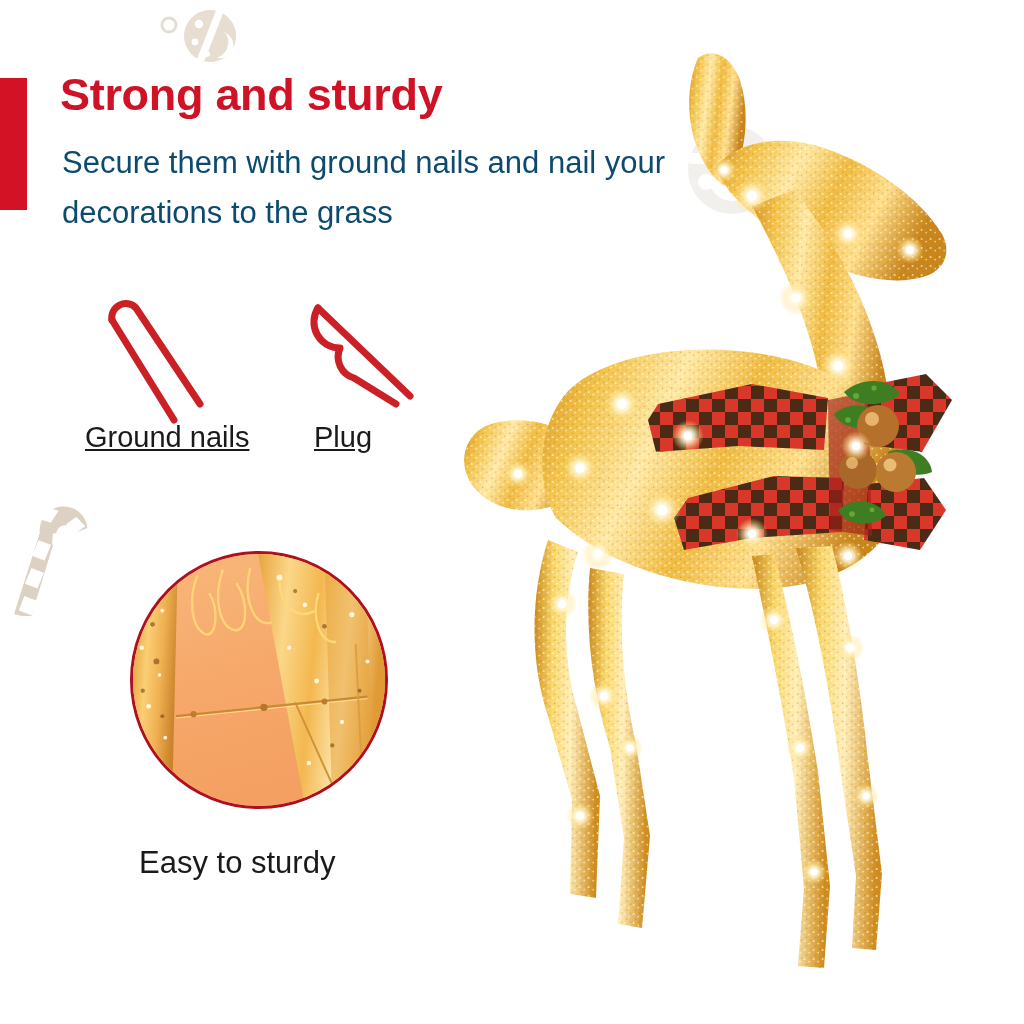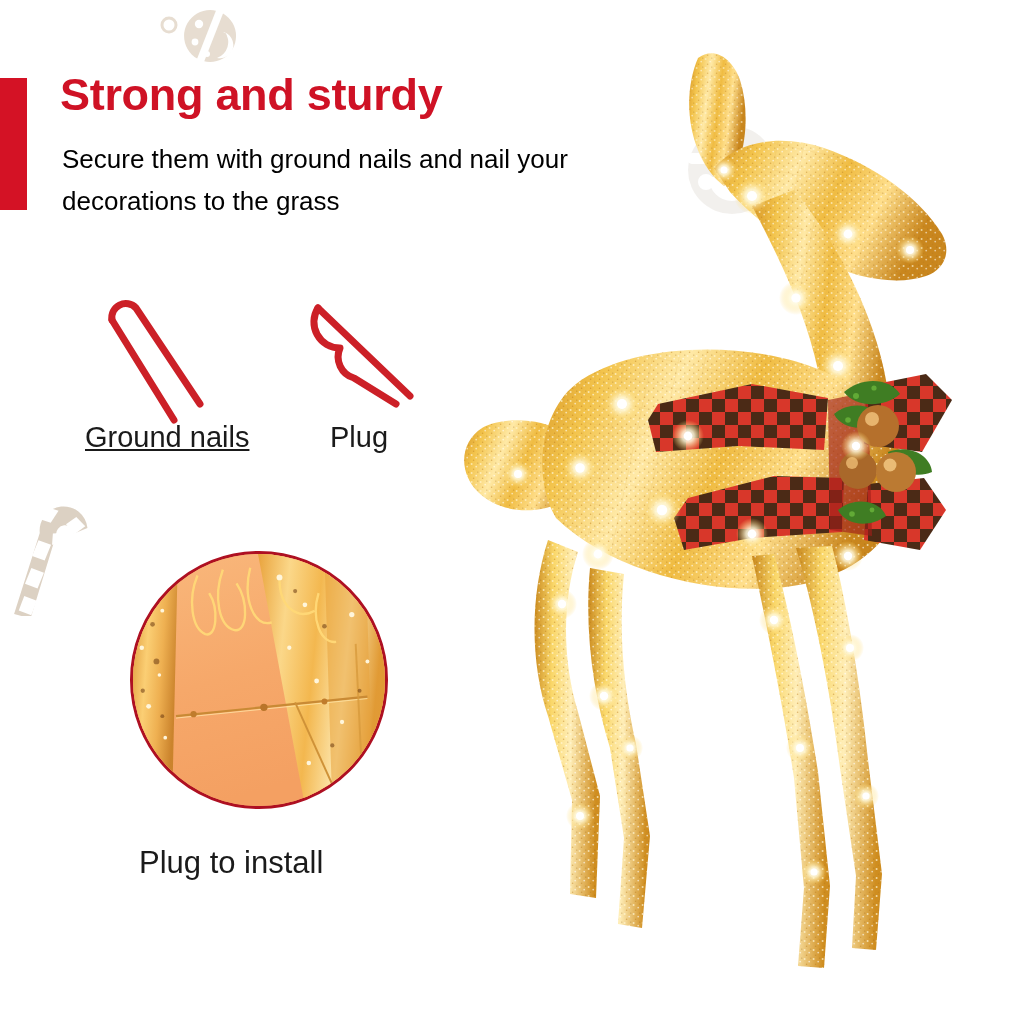--- a/index.html
+++ b/index.html
@@ -42,8 +42,8 @@
   #subheading {
     position: absolute; left: 62px; top: 138px;
     width: 620px;
-    font-size: 26px; font-weight: normal;
-    color: #000000;
+    font-size: 31px; font-weight: normal;
+    color: #0c4a6e;
     line-height: 1.62;
   }
 

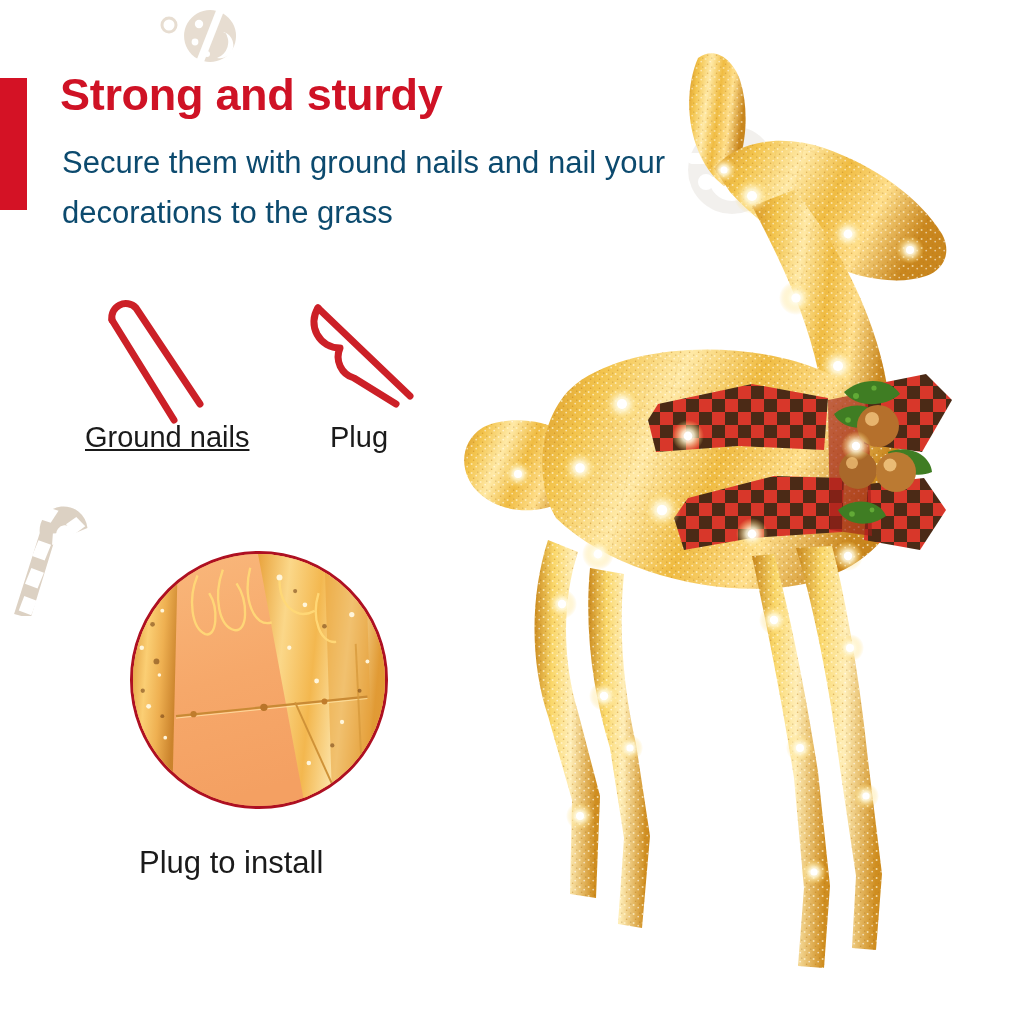--- a/index.html
+++ b/index.html
@@ -58,7 +58,7 @@
     white-space: nowrap;
   }
   #label-nails { left: 85px; top: 421px; text-decoration: underline; }
-  #label-plug  { left: 330px; top: 421px; }
+  #label-plug  { left: 314px; top: 421px; text-decoration: underline; }
 
   
   #callout {

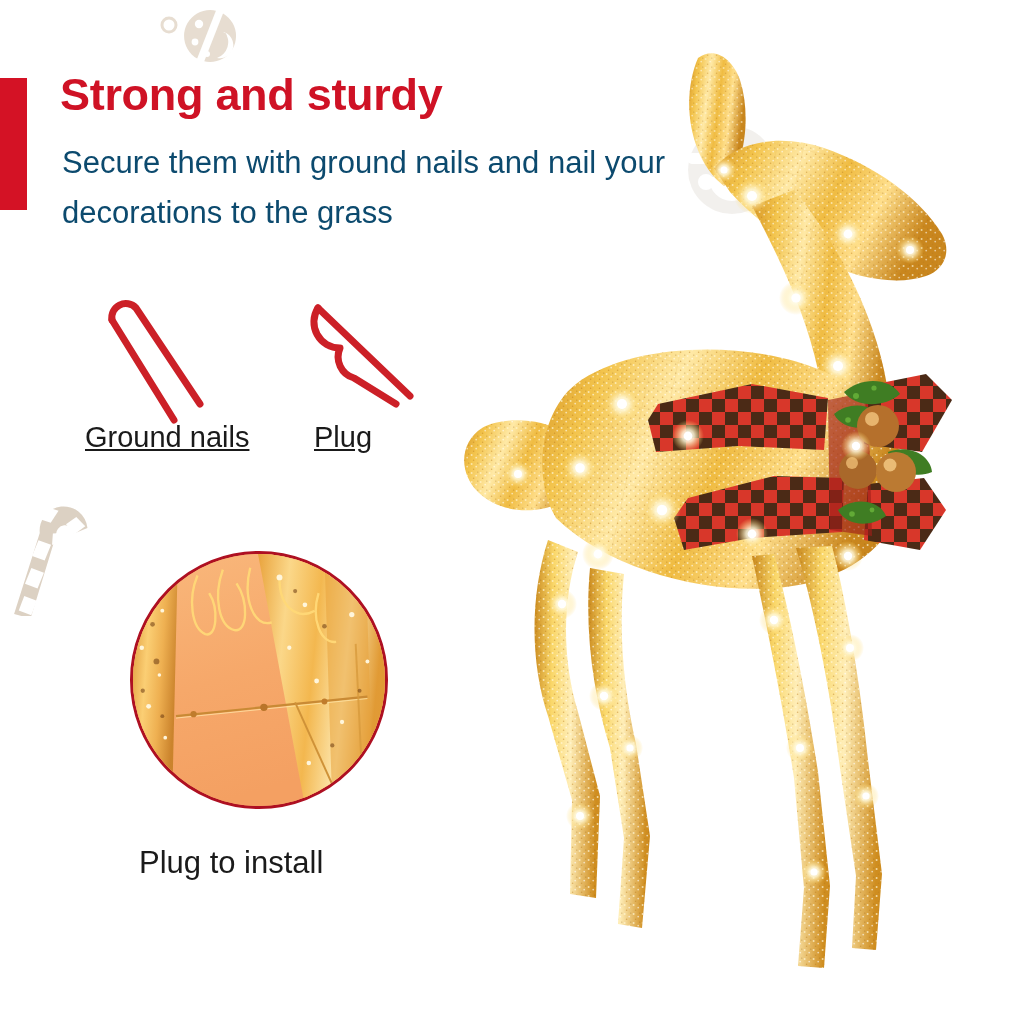--- a/index.html
+++ b/index.html
@@ -230,7 +230,7 @@
       </g>
     </svg>
   </div>
-  <div id="callout-label">Plug to install</div>
+  <div id="callout-label">Easy to sturdy</div>
 
   <svg id="deer" viewBox="0 0 572 960">
     <defs>

